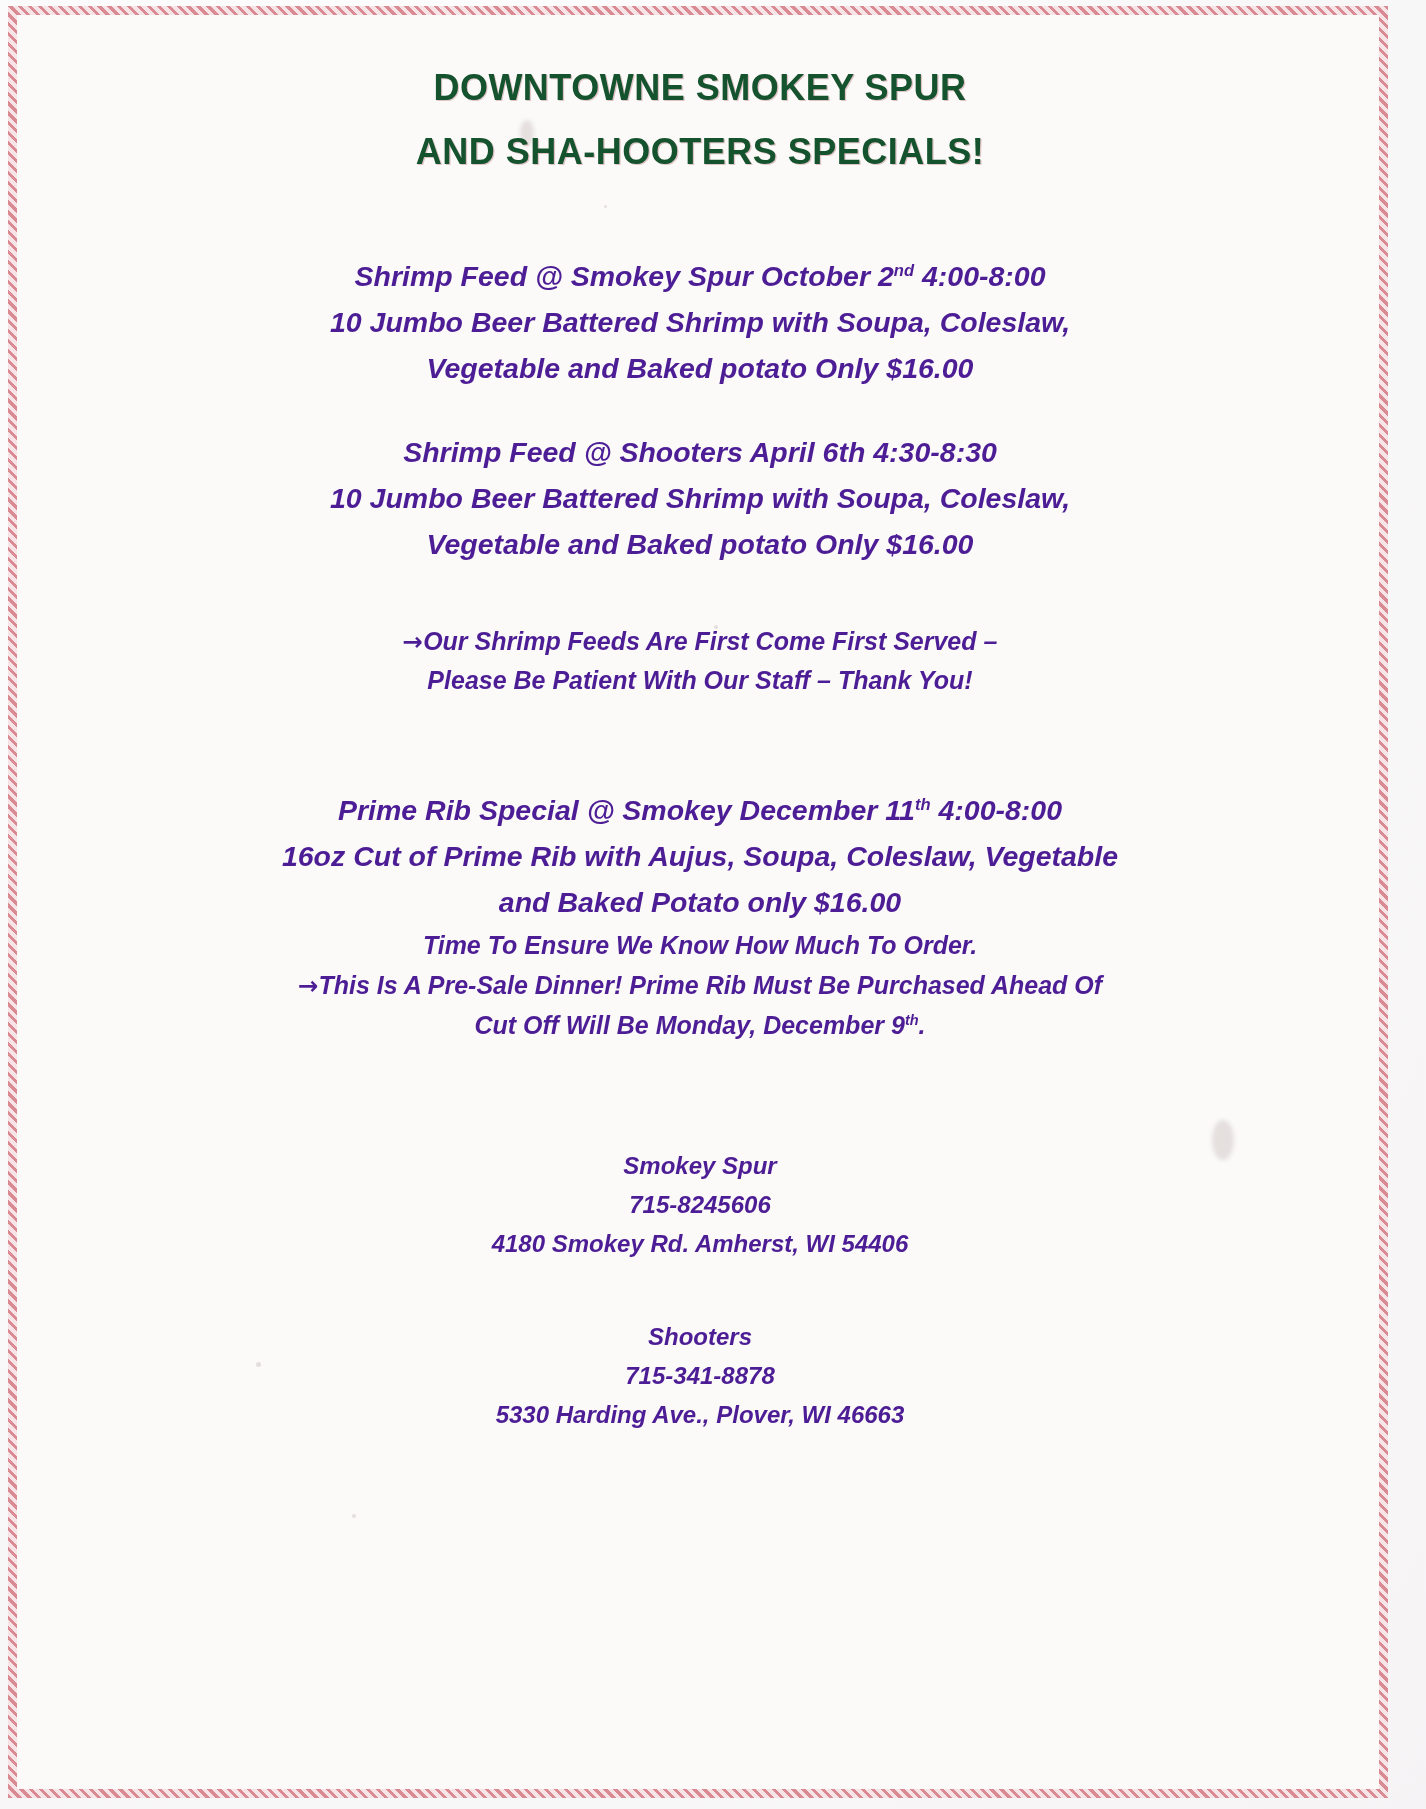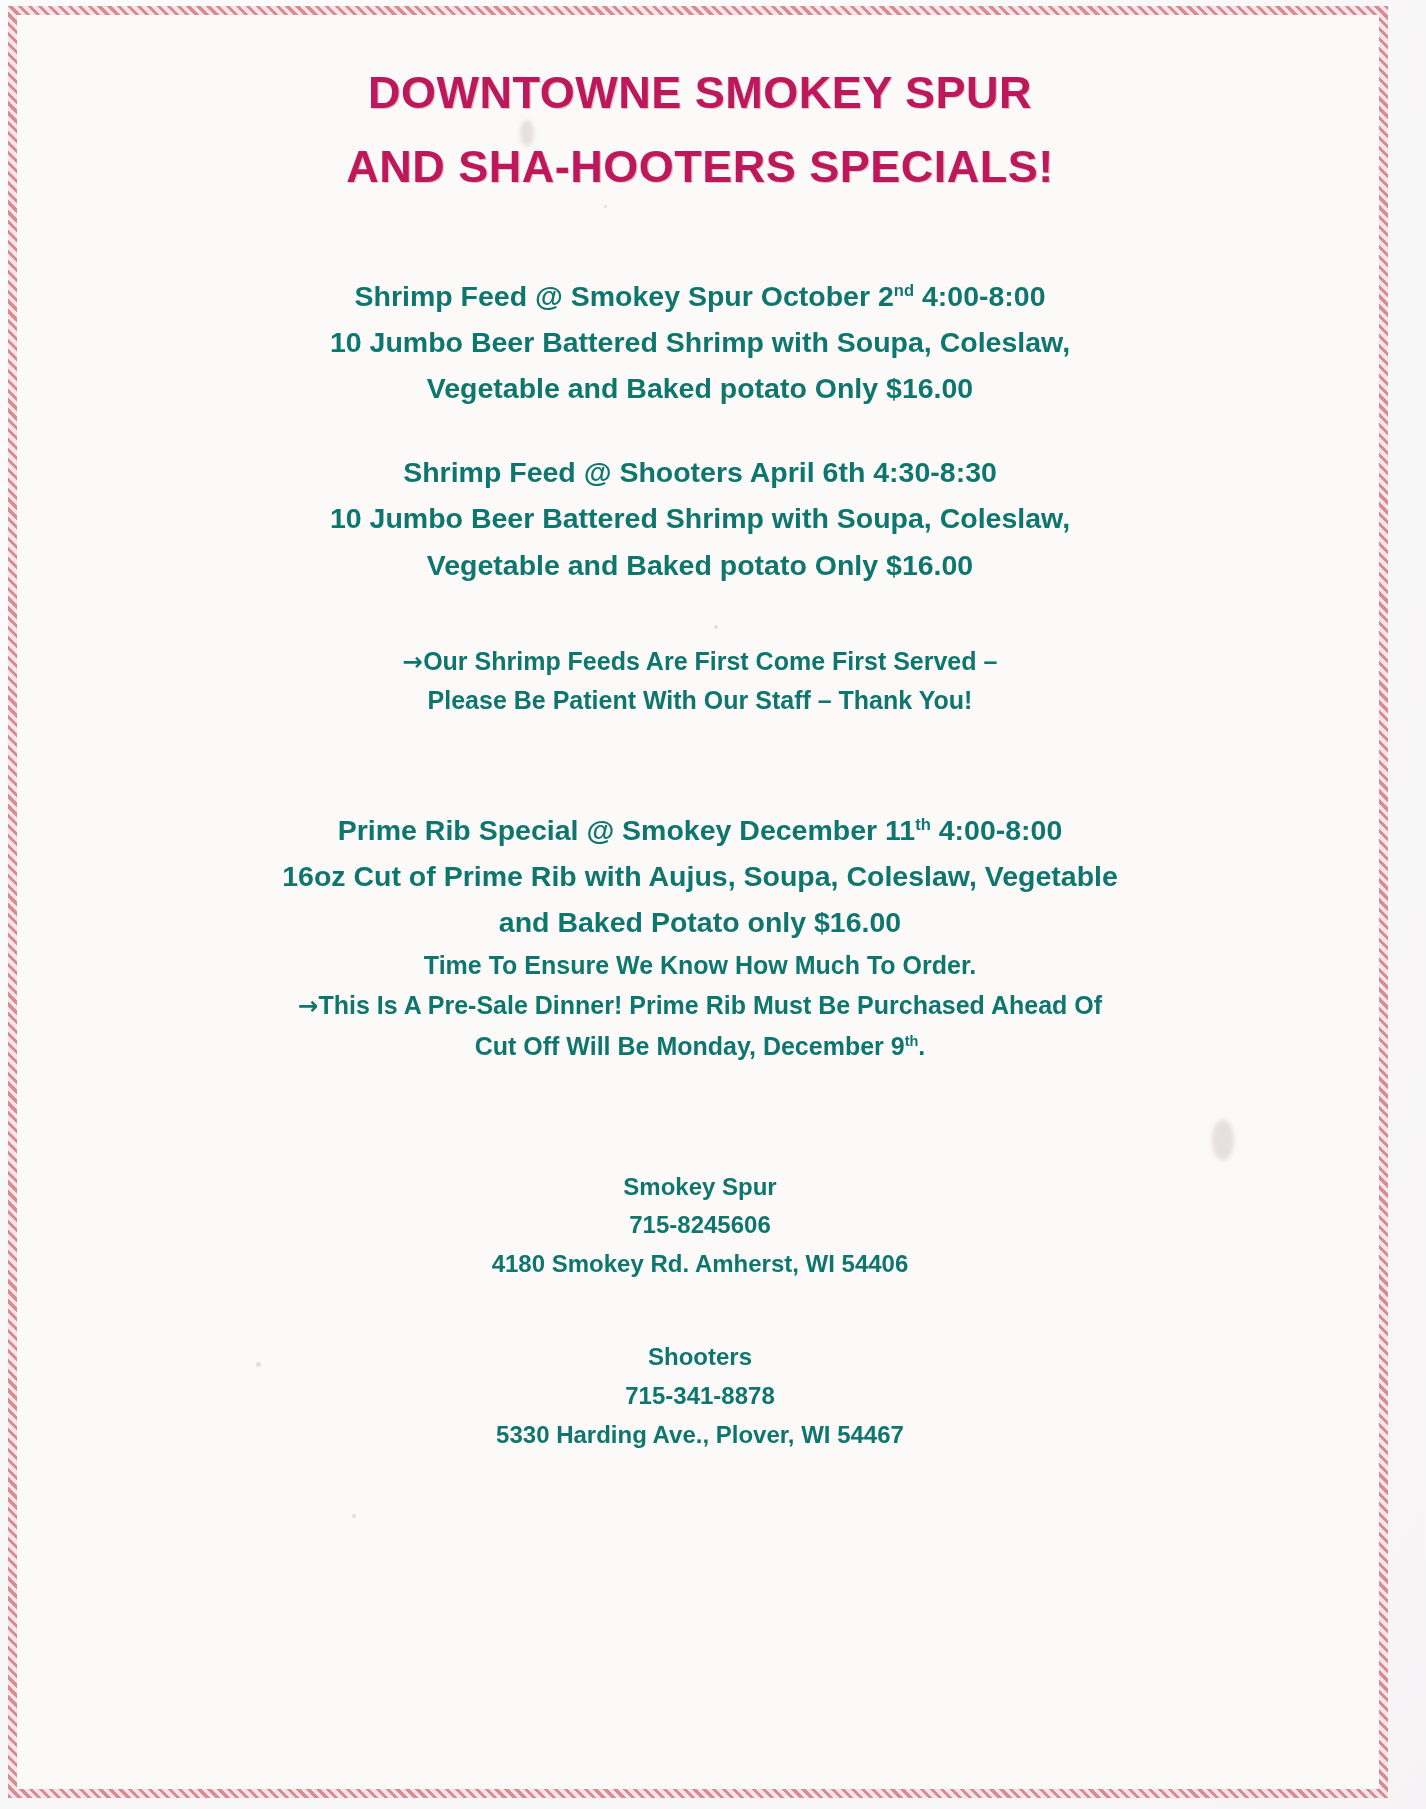--- a/index.html
+++ b/index.html
@@ -69,11 +69,11 @@
     margin-top: 22px;
   }
   .title-line {
-    font-size: 45px;
+    font-size: 36px;
     font-weight: 700;
     letter-spacing: 0.5px;
     line-height: 1.12;
-    color: #be185d;
+    color: #14532d;
     text-shadow: 1.2px 1.2px 0 rgba(200,150,155,0.55);
     margin: 0 0 24px 0;
   }

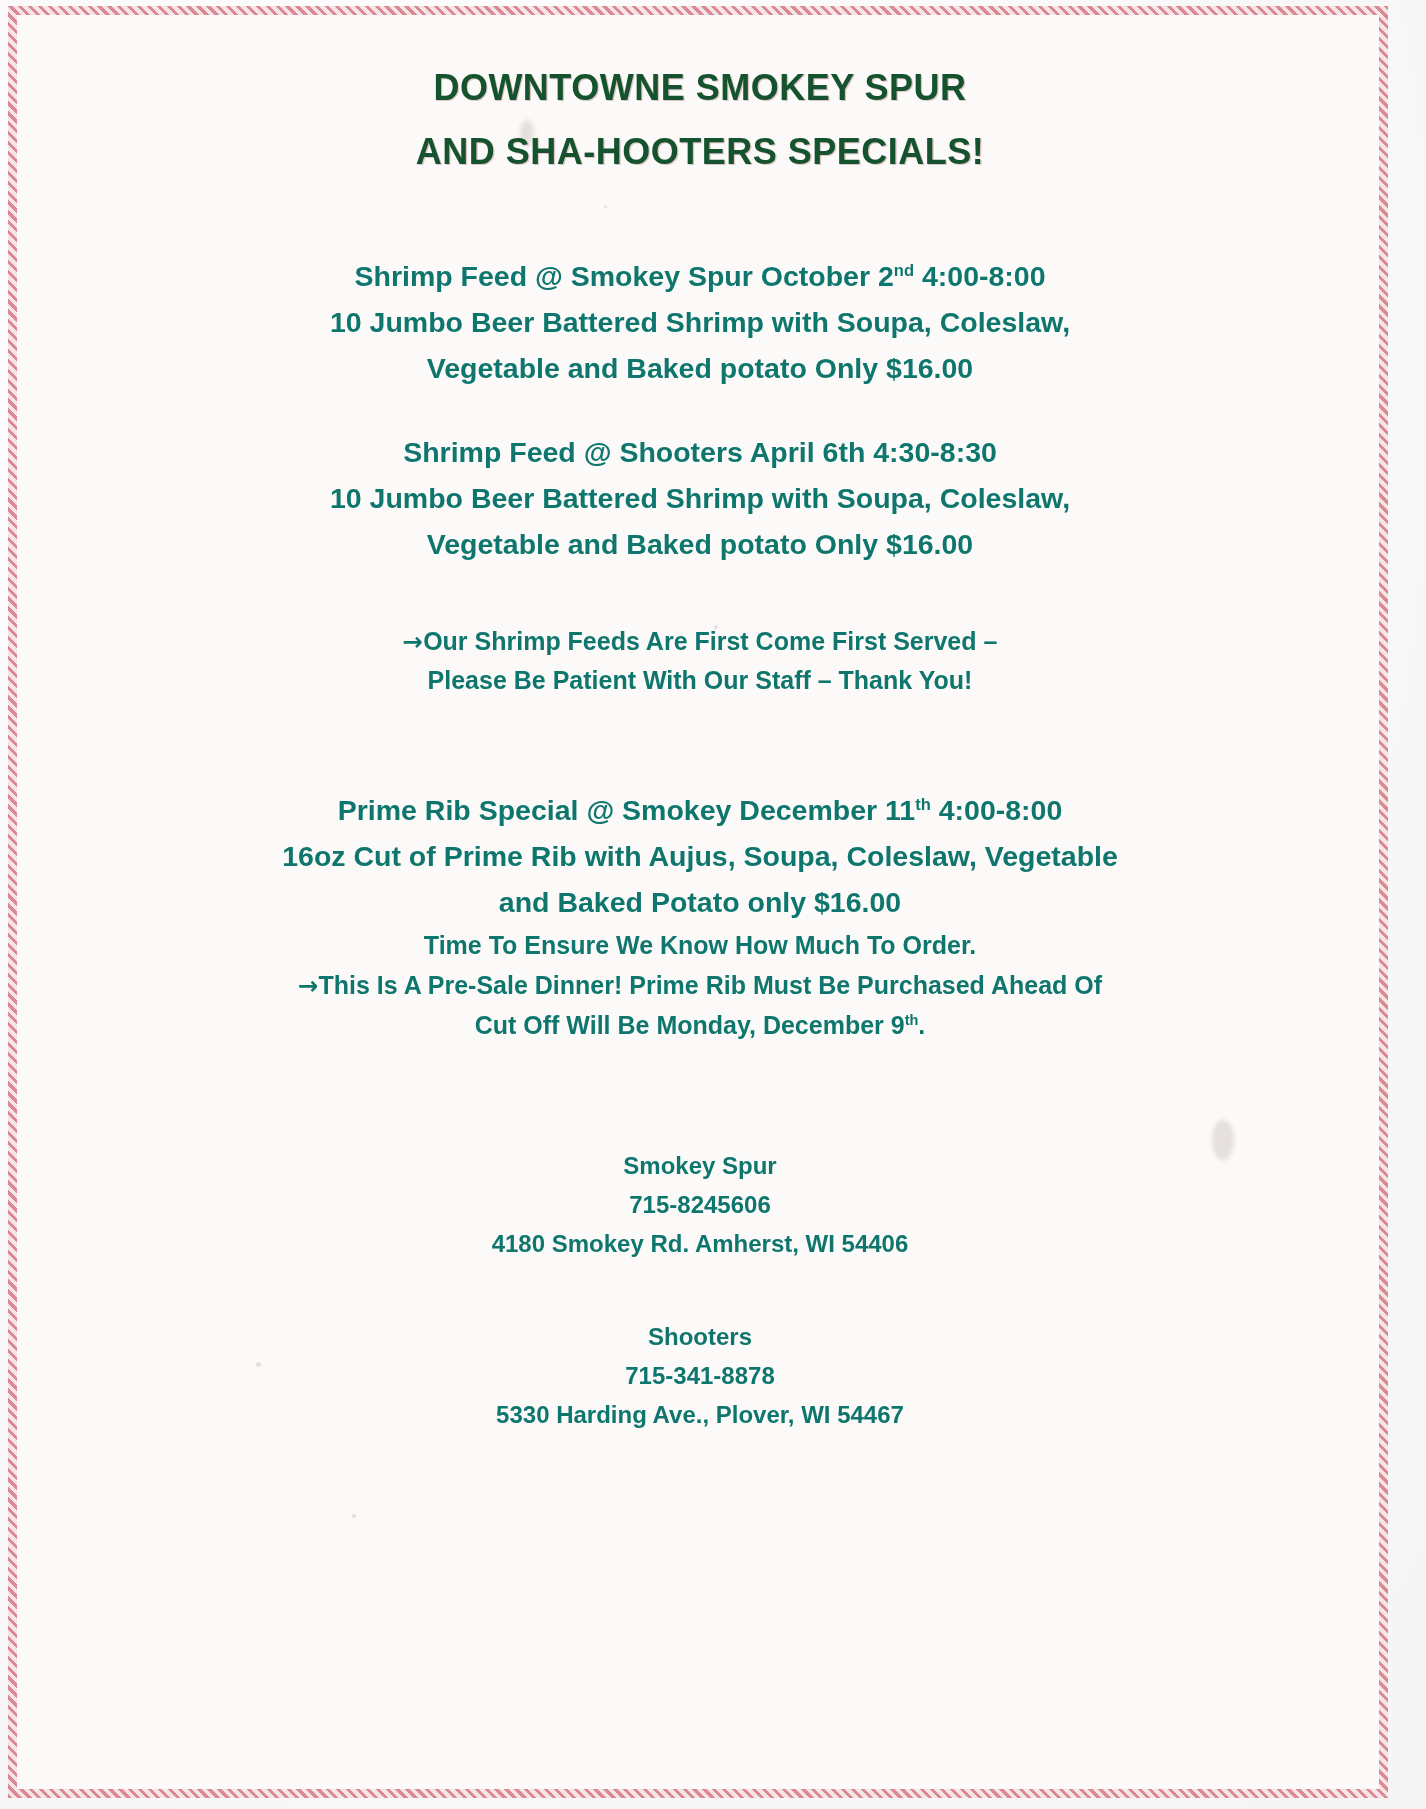--- a/index.html
+++ b/index.html
@@ -86,8 +86,9 @@
     font-size: 28.5px;
     font-weight: 700;
     line-height: 1.62;
-    color: #0f766e;
+    color: #4c1d95;
     margin: 0;
+    font-style: italic;
   }
   .spec-line.sm {
     font-size: 25px;

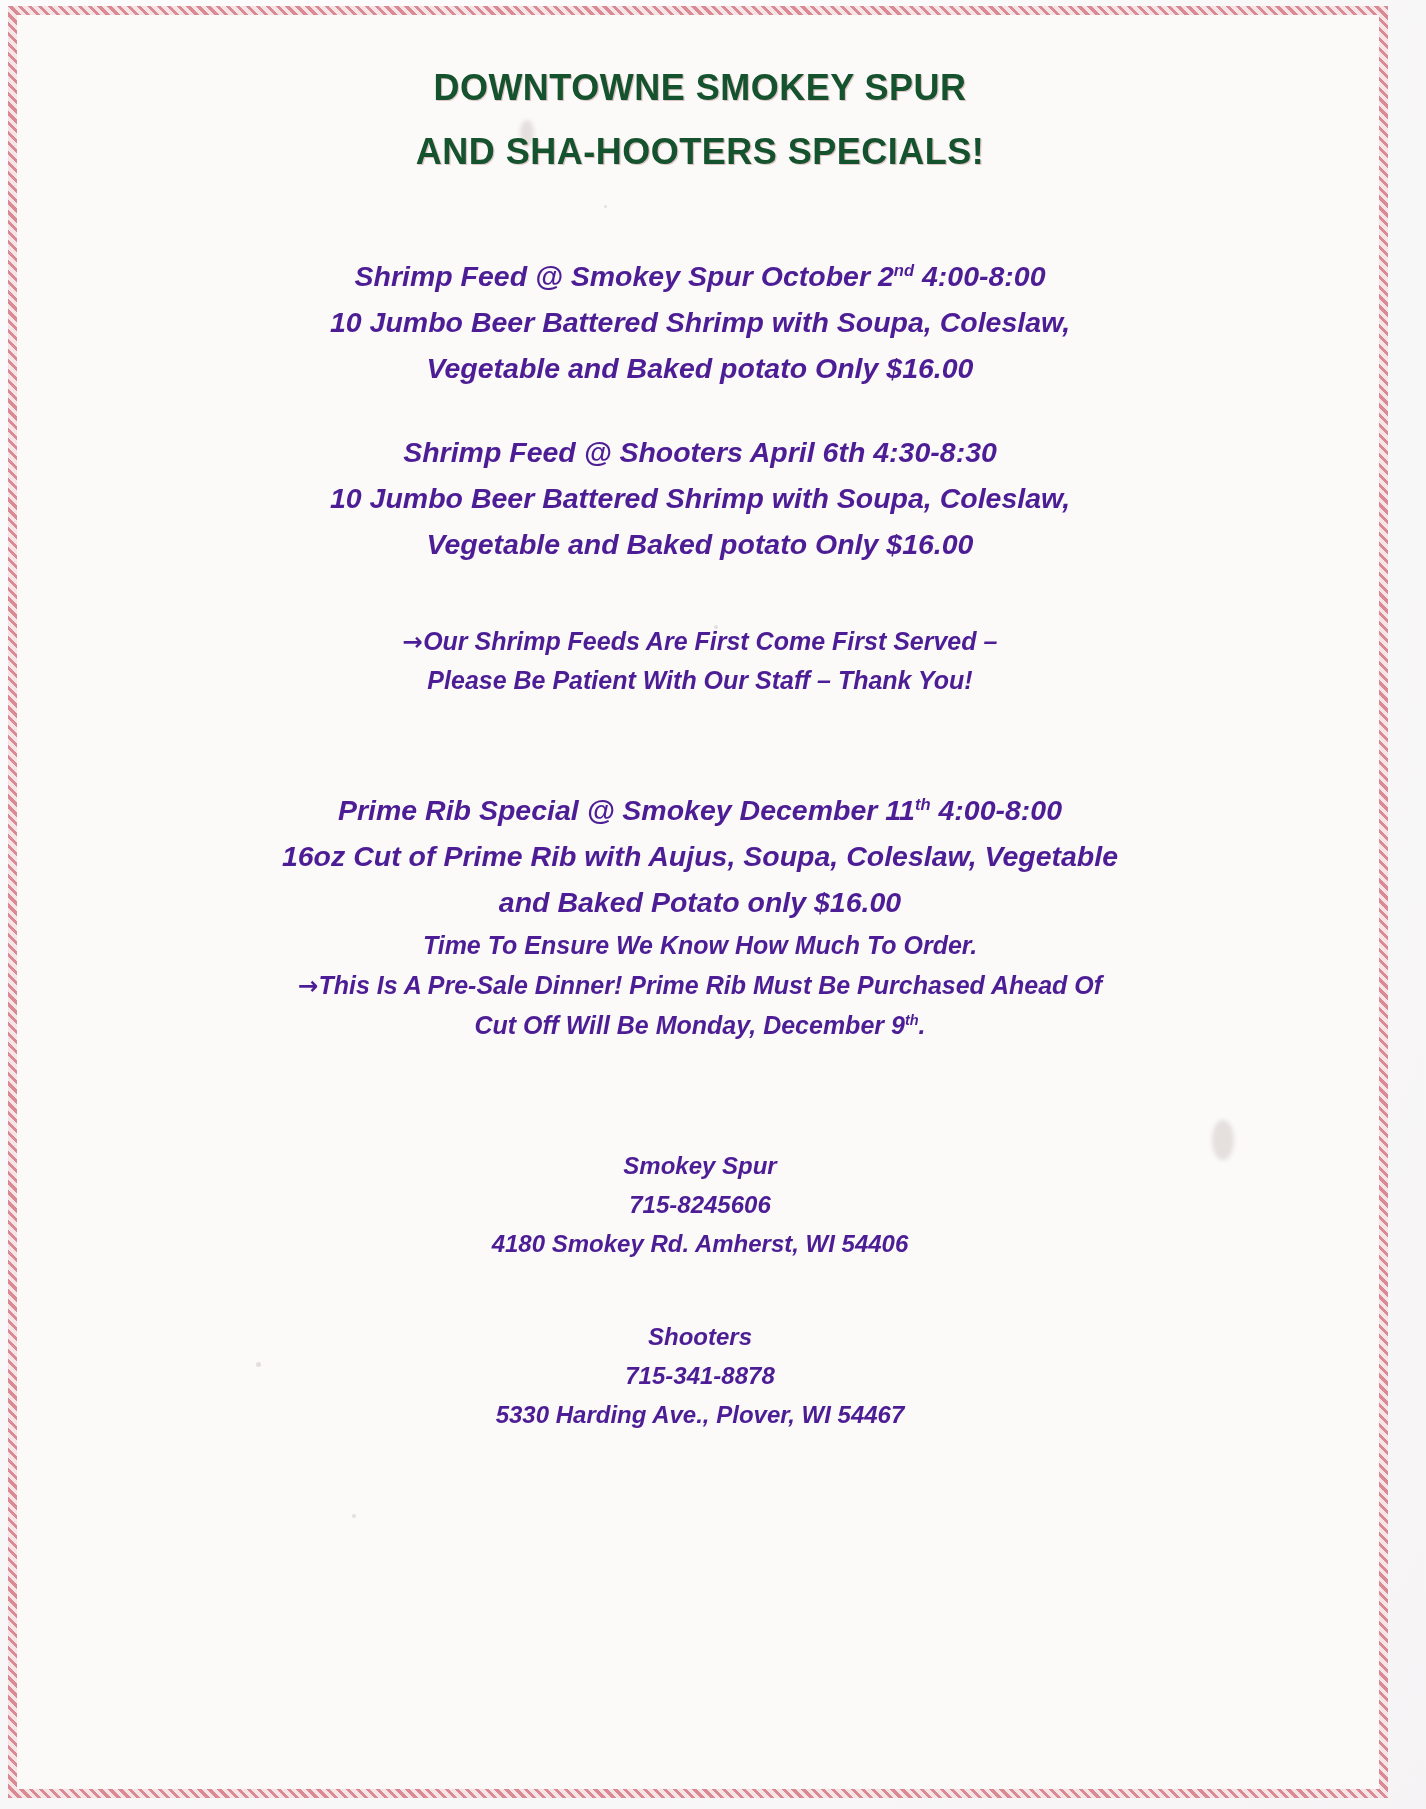--- a/index.html
+++ b/index.html
@@ -210,7 +210,7 @@
     <div class="contact-block">
       <p class="spec-line contact">Shooters</p>
       <p class="spec-line contact">715-341-8878</p>
-      <p class="spec-line contact">5330 Harding Ave., Plover, WI 54467</p>
+      <p class="spec-line contact">5330 Harding Ave., Plover, WI 46663</p>
     </div>
 
   </div>

